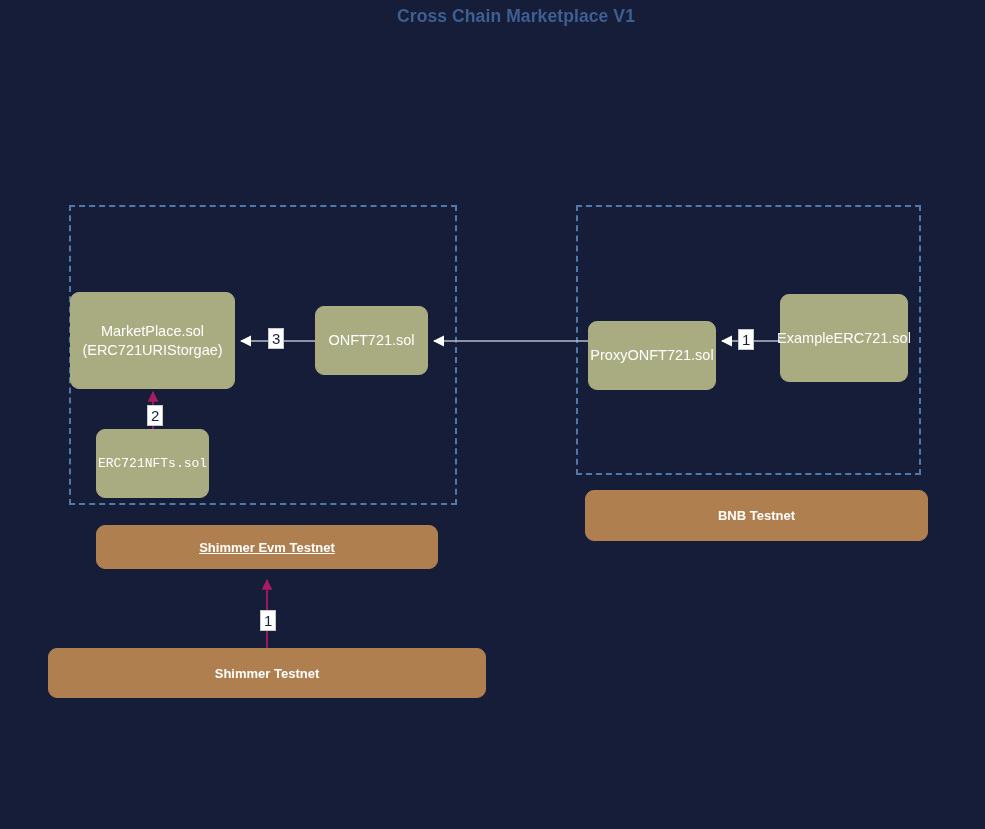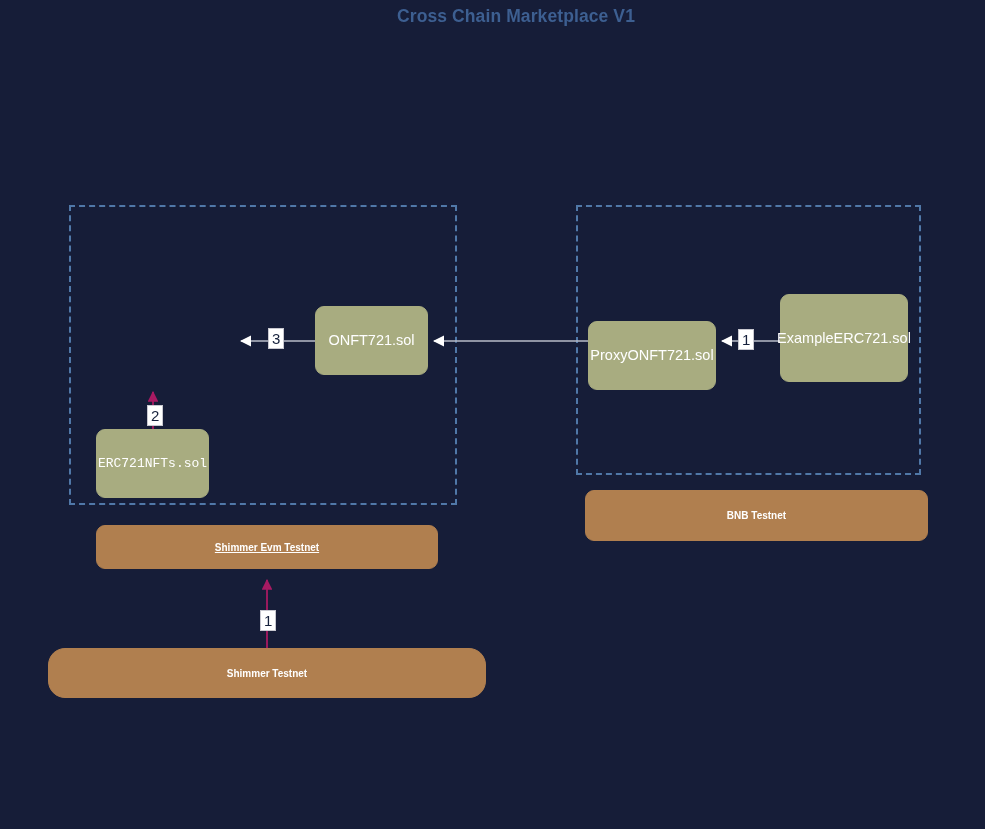--- a/index.html
+++ b/index.html
@@ -142,6 +142,10 @@
     </g>
   </svg>
 
+  <div class="node" style="left:70px; top:292px; width:165px; height:97px;">
+    <span class="node-label">MarketPlace.sol
+(ERC721URIStorgae)</span>
+  </div>
 
   <div class="node mono" style="left:96px; top:429px; width:113px; height:69px;">
     <span class="node-label">ERC721NFTs.sol</span>

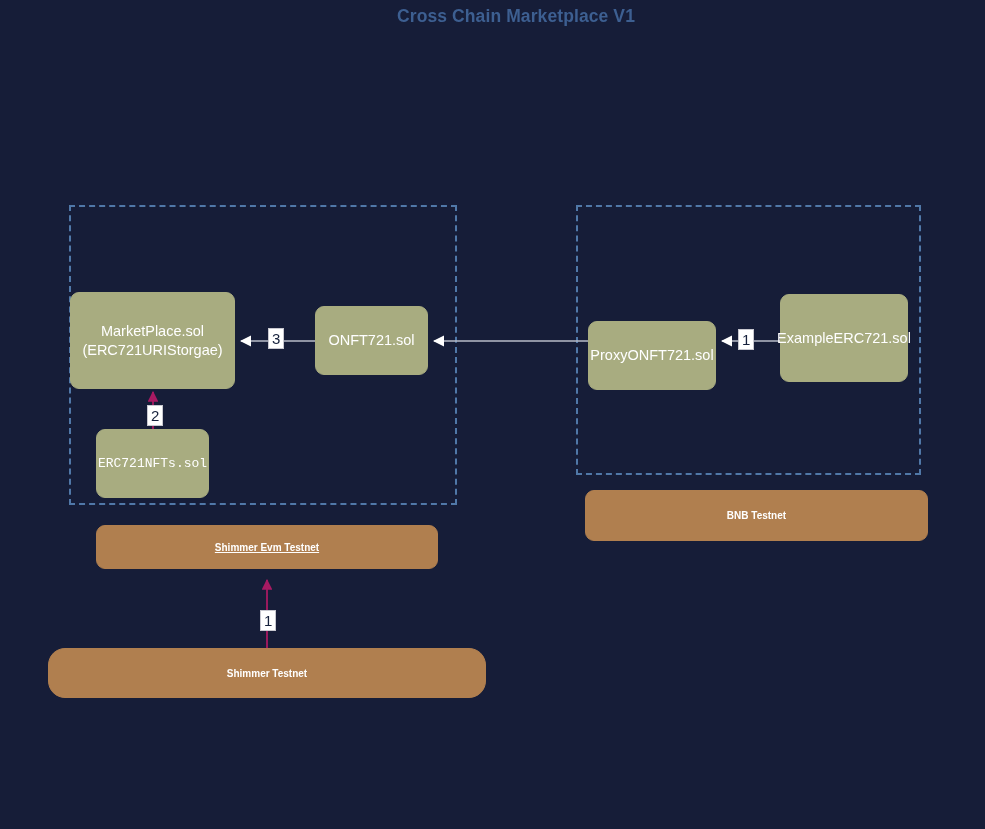--- a/index.html
+++ b/index.html
@@ -69,7 +69,7 @@
     border-radius: 9px;
     color: #ffffff;
     font-weight: bold;
-    font-size: 10px;
+    font-size: 13px;
     display: flex;
     align-items: center;
     justify-content: center;

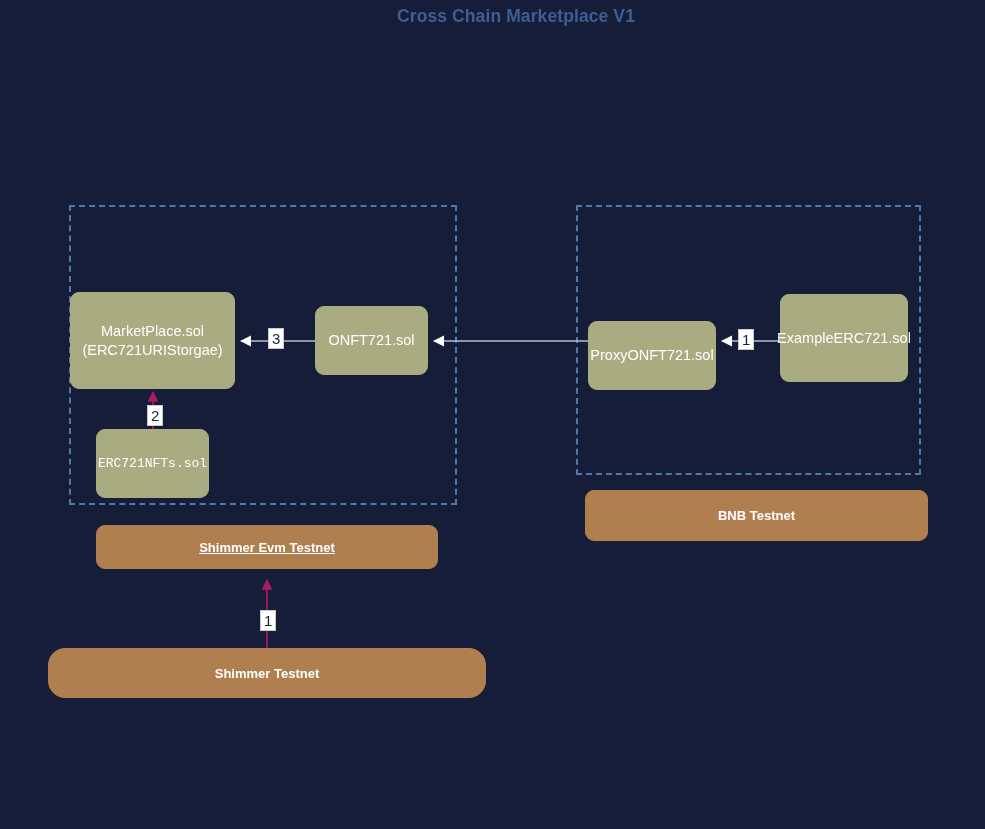--- a/index.html
+++ b/index.html
@@ -167,7 +167,7 @@
     <span>Shimmer Evm Testnet</span>
   </div>
 
-  <div class="netbar" style="left:48px; top:648px; width:438px; height:50px;border-radius:17px;">
+  <div class="netbar" style="left:48px; top:648px; width:438px; height:50px;">
     <span>Shimmer Testnet</span>
   </div>
 

